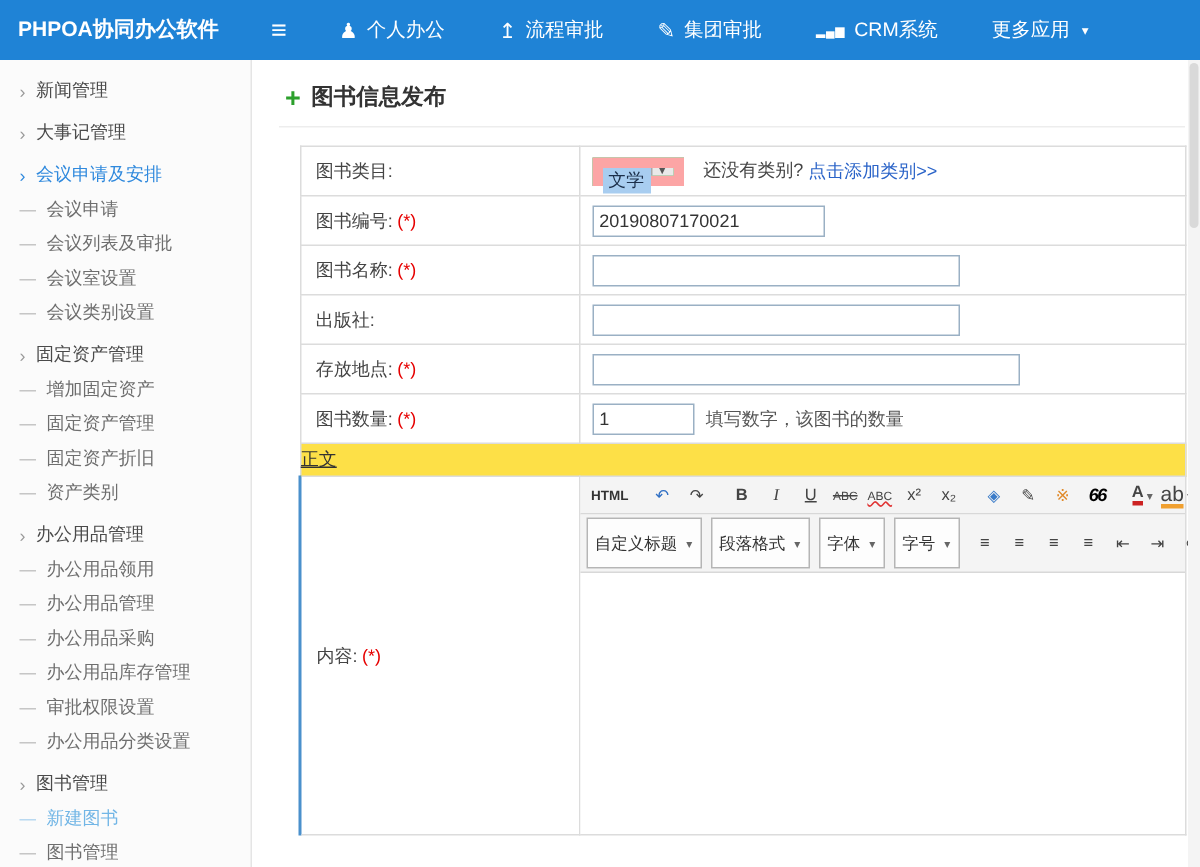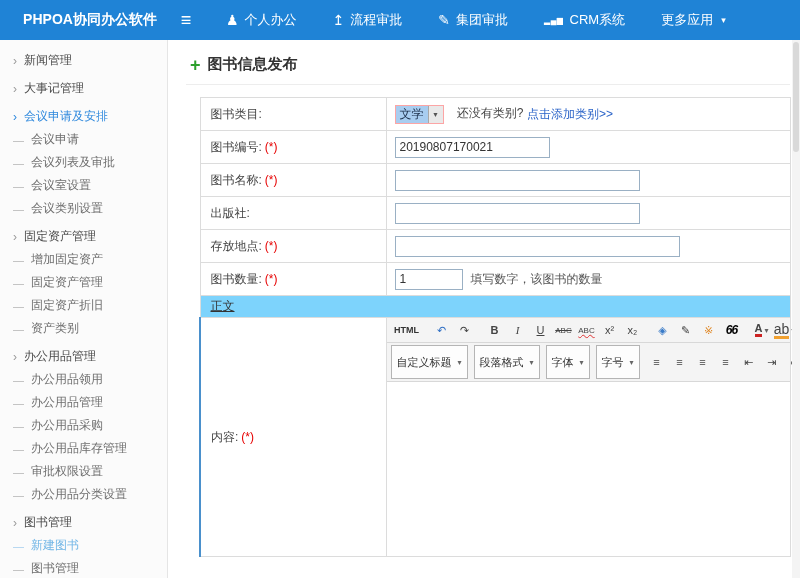--- a/index.html
+++ b/index.html
@@ -8,7 +8,7 @@
 
   
   .topbar { height:40px; background:#1f83d6; display:flex; align-items:center; color:#fff; }
-  .logo { font-size:14px; font-weight:bold; padding-left:12px; width:168px; white-space:nowrap;text-align:center; }
+  .logo { font-size:14px; font-weight:bold; padding-left:12px; width:168px; white-space:nowrap; }
   .hamburger { font-size:18px; width:36px; text-align:center; cursor:pointer; }
   .topnav { display:flex; align-items:center; margin-left:22px; gap:36px; font-size:13px; }
   .navitem { display:flex; align-items:center; gap:6px; cursor:pointer; color:#fff; text-decoration:none; white-space:nowrap; }

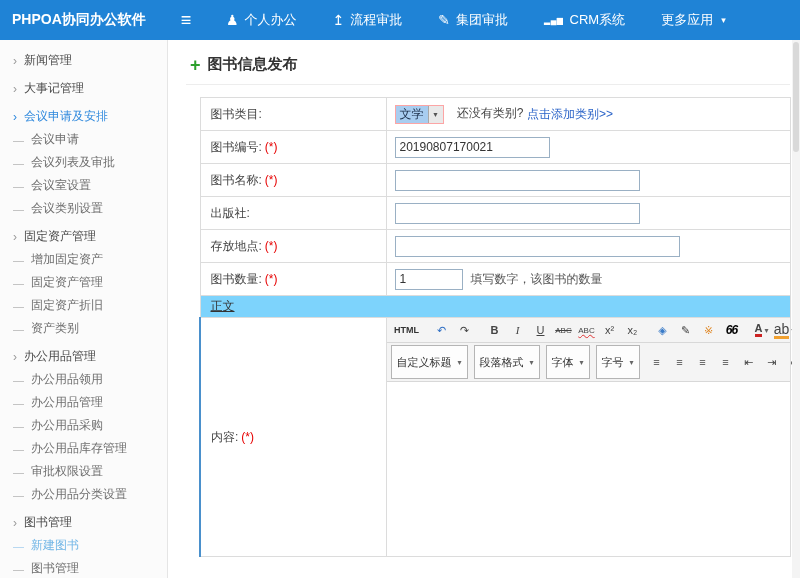--- a/index.html
+++ b/index.html
@@ -52,7 +52,7 @@
   .txt { height:21px; border:1px solid #9ab0c4; font-size:12px; padding:0 4px; color:#333; font-family:inherit; background:#fff; }
   .w155{width:155px} .w245{width:245px} .w78{width:78px} .w285{width:285px} .w68{width:68px}
 
-  .cat-select { display:inline-flex; align-items:flex-start; border:1px solid #fca5a5; background:#22c55e; height:19px; cursor:pointer; vertical-align:middle; }
+  .cat-select { display:inline-flex; align-items:flex-start; border:7px solid #fca5a5; background:#22c55e; height:19px; cursor:pointer; vertical-align:middle; }
   .cat-val { background:#a8cdf0; color:#1c2f4a; padding:0 4px; font-size:12px; line-height:17px; }
   .cat-arrow { width:15px; text-align:center; font-size:7px; color:#555; background:#e9e9e9; border-left:1px solid #a8a8a8; align-self:stretch; display:flex; align-items:center; justify-content:center; }
   .hint { color:#444; margin-left:10px; }

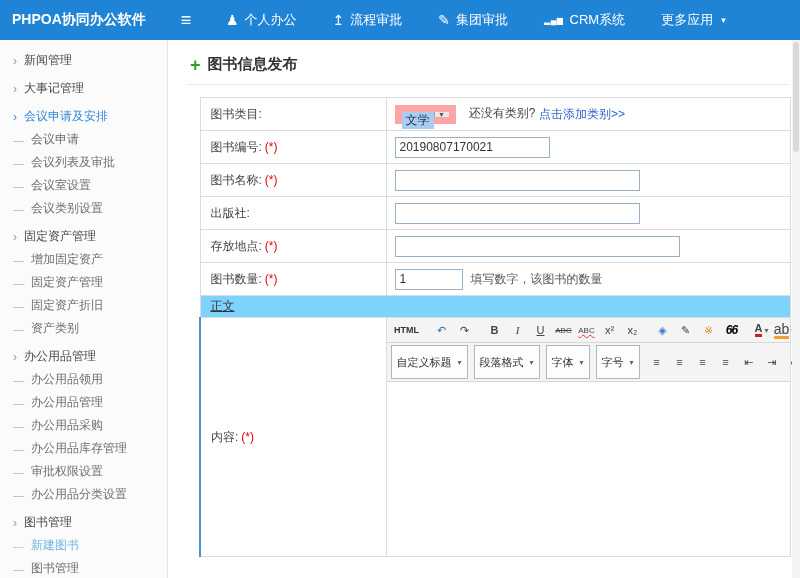--- a/index.html
+++ b/index.html
@@ -44,7 +44,7 @@
   .fld { padding:5px 8px; }
   .req { color:#e60000; margin-left:3px; }
   .section-row { height:22px; }
-  .section-td { background:#7dd3fc; padding-left:10px; color:#333;text-decoration:underline; }
+  .section-td { background:#fde047; color:#333;text-decoration:underline; }
   .content-row { height:239px; }
   .content-row .lbl { border-left:2px solid #4a90cc; }
   .fld-editor { padding:0 !important; vertical-align:top; }

